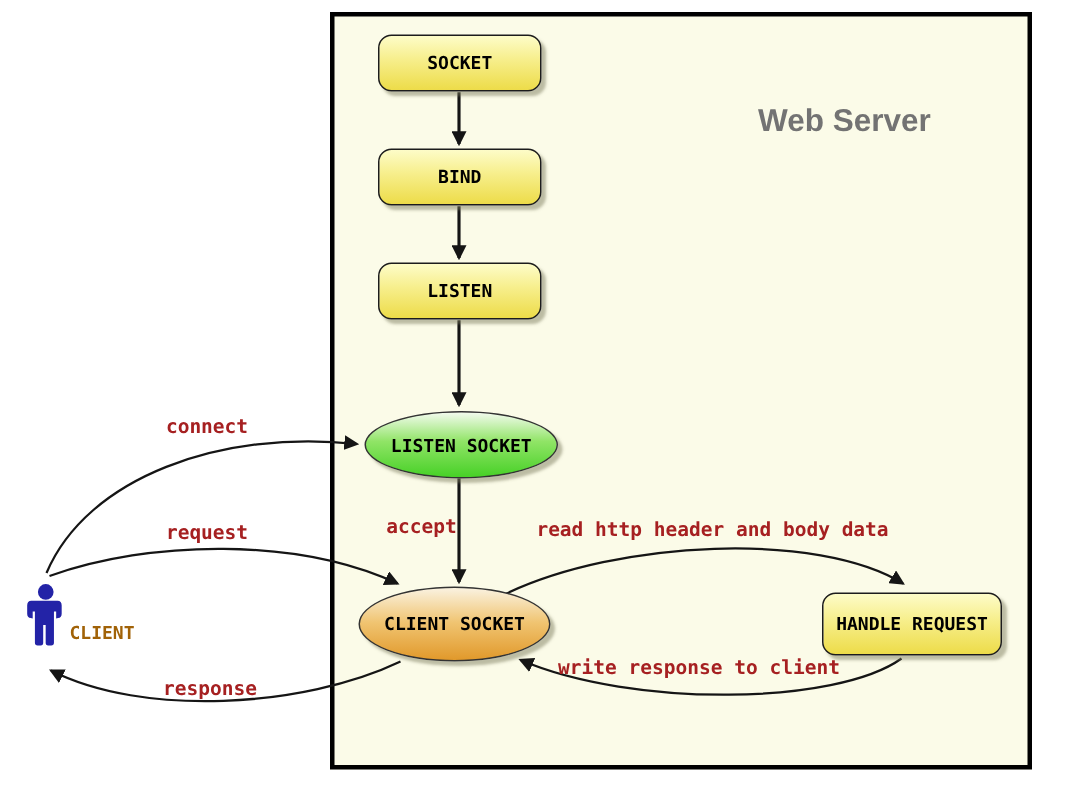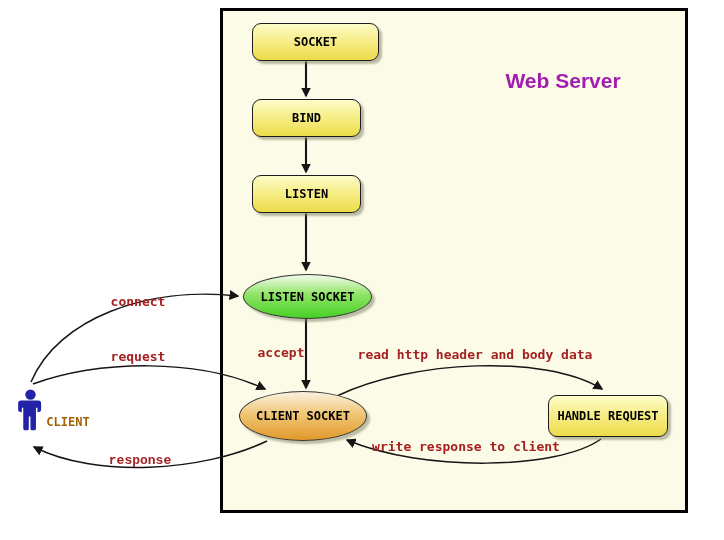--- a/index.html
+++ b/index.html
@@ -53,7 +53,7 @@
     </g>
   </svg>
 
-  <div class="node" style="left:252px;top:23px;width:127px;height:38px;text-align:right;">
+  <div class="node" style="left:252px;top:23px;width:109px;height:38px;text-align:right;">
     <span>SOCKET</span>
   </div>
 

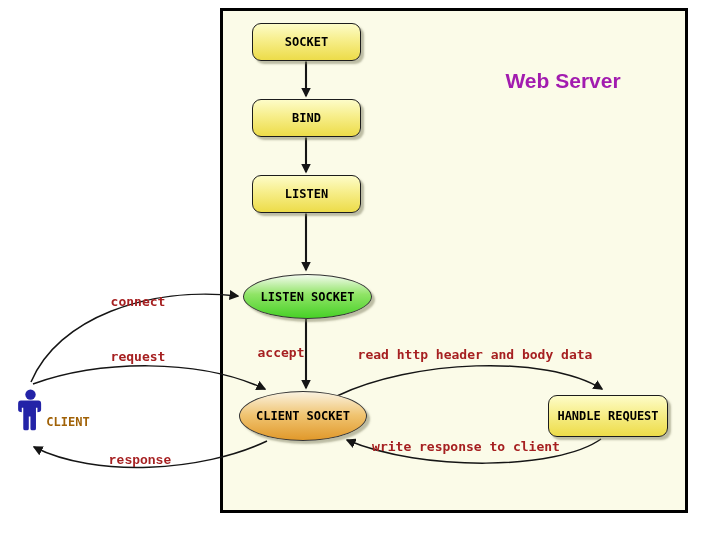--- a/index.html
+++ b/index.html
@@ -9,7 +9,7 @@
          border:3px solid #000;background:#fbfbe8;}
   .arrows{position:absolute;left:0;top:0;width:724px;height:540px;}
   .title{position:absolute;left:563px;top:81px;transform:translate(-50%,-50%);
-         font-weight:bold;font-size:21px;color:#a21caf;white-space:nowrap;}
+         font-weight:bold;font-size:21px;color:#737373;white-space:nowrap;}
   .node{position:absolute;box-sizing:border-box;border:1.6px solid #1c1c1c;border-radius:9px;
         background:linear-gradient(180deg,#fdfcc8 0%,#f7ef8e 42%,#eddc49 100%);
         box-shadow:3px 3px 2px rgba(125,125,95,.5);

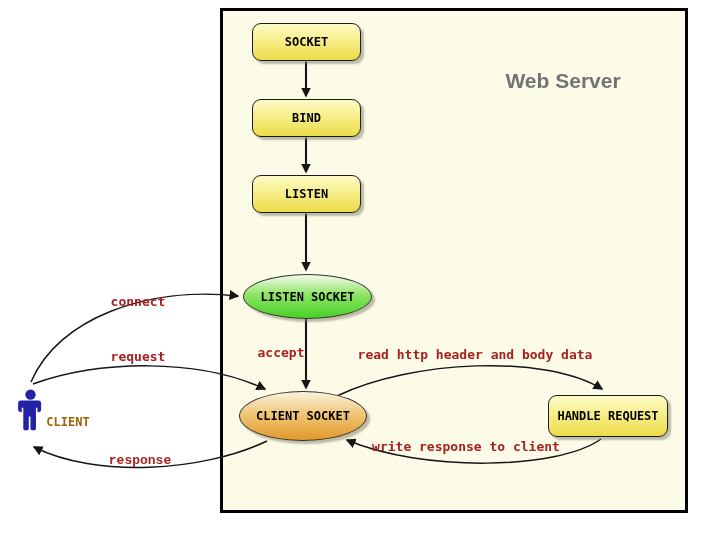--- a/index.html
+++ b/index.html
@@ -77,7 +77,7 @@
     <span>HANDLE REQUEST</span>
   </div>
 
-  <span class="edge-label" style="left:138px;top:285px;margin-top:16px;">connect</span>
+  <span class="edge-label" style="left:138px;top:285px;">connect</span>
   <span class="edge-label" style="left:138px;top:356px;">request</span>
   <span class="edge-label" style="left:140px;top:460px;font-family:Liberation Mono, monospace;">response</span>
   <span class="edge-label" style="left:281px;top:352px;">accept</span>

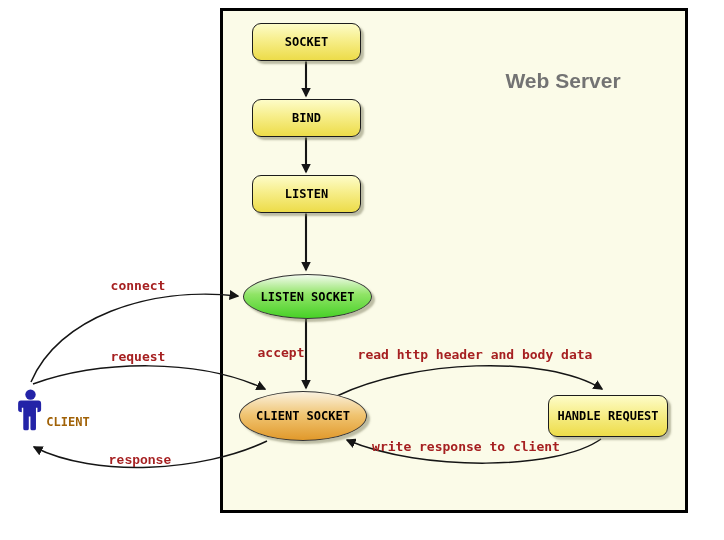--- a/index.html
+++ b/index.html
@@ -79,7 +79,7 @@
 
   <span class="edge-label" style="left:138px;top:285px;">connect</span>
   <span class="edge-label" style="left:138px;top:356px;">request</span>
-  <span class="edge-label" style="left:140px;top:460px;font-family:Liberation Mono, monospace;">response</span>
+  <span class="edge-label" style="left:140px;top:460px;">response</span>
   <span class="edge-label" style="left:281px;top:352px;">accept</span>
   <span class="edge-label" style="left:466px;top:446px;">write response to client</span>
   <span class="edge-label" style="left:475px;top:354px;">read http header and body data</span>

